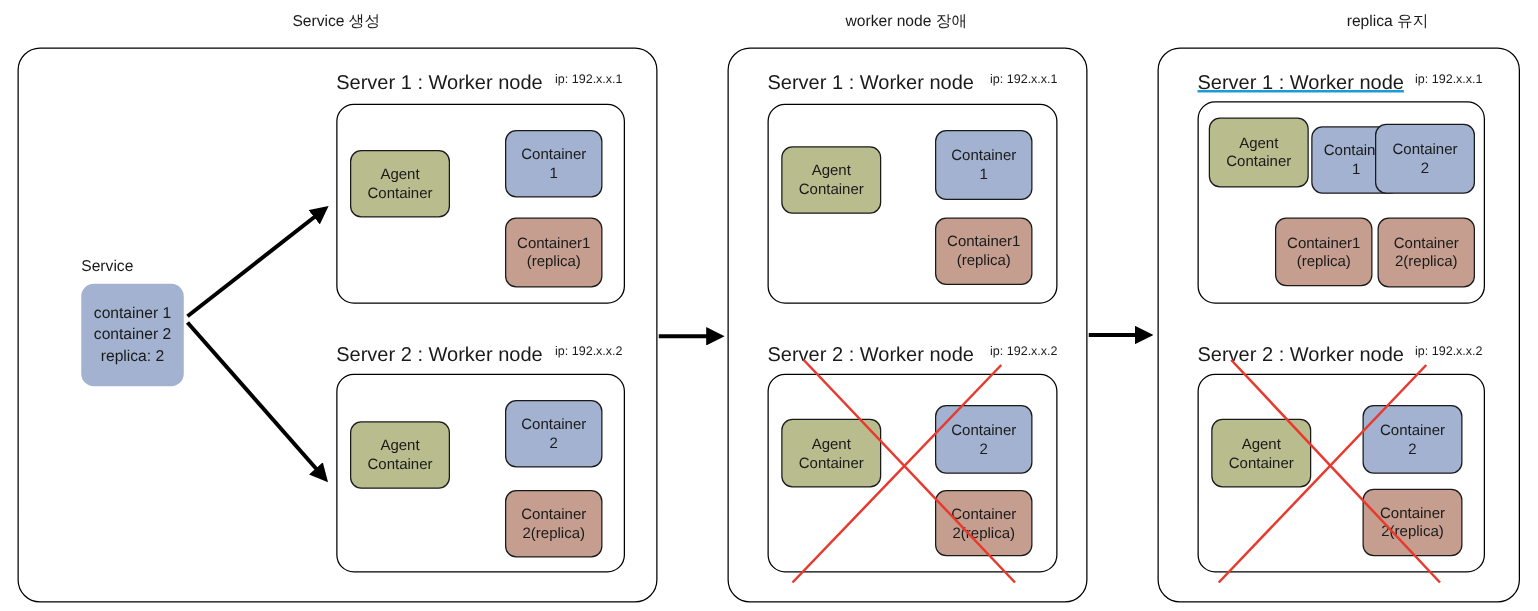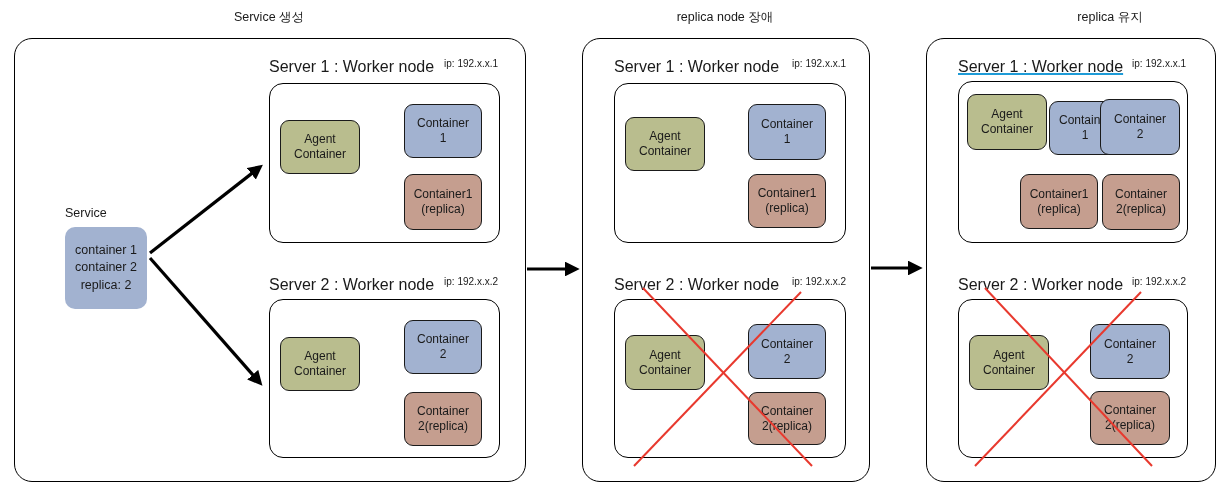--- a/index.html
+++ b/index.html
@@ -93,7 +93,7 @@
   </div>
 </div>
 
-<div class="panel-title" style="left:582px; width:286px;">replica node 장애</div>
+<div class="panel-title" style="left:582px; width:286px;">worker node 장애</div>
 
 <div class="panel" style="left:582px; top:38px; width:286px; height:442px;">
 

